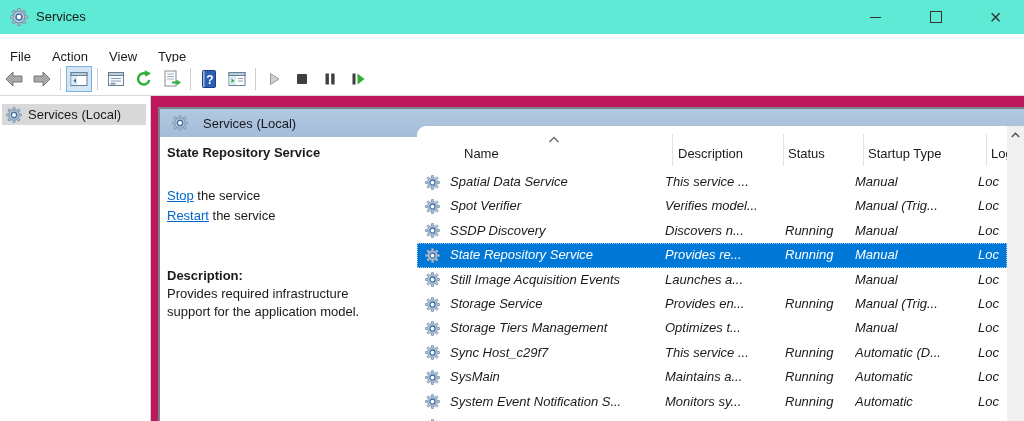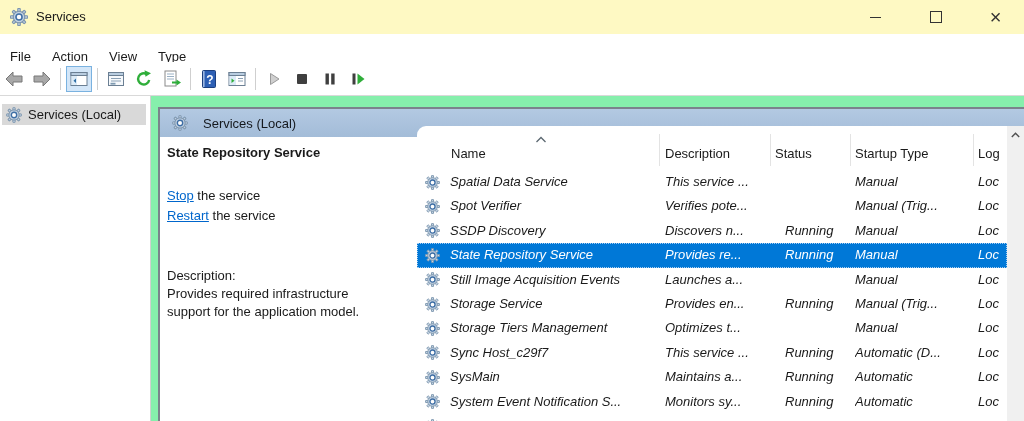--- a/index.html
+++ b/index.html
@@ -9,7 +9,7 @@
     background:#fff;
   }
   
-  .titlebar{position:absolute;left:0;top:0;width:1024px;height:34px;background:#fef9c3;}
+  .titlebar{position:absolute;left:0;top:0;width:1024px;height:34px;background:#5eead4;}
   .titlebar .appicon{position:absolute;left:10px;top:8px;width:18px;height:18px;}
   .titlebar .apptitle{position:absolute;left:36px;top:9px;font-size:13px;}
   .wbtn{position:absolute;top:0;width:45px;height:34px;display:flex;align-items:center;justify-content:center;}

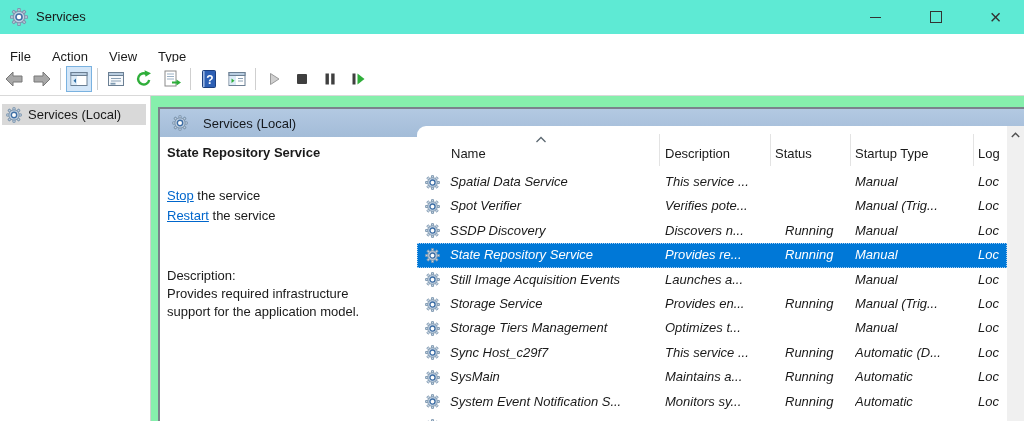--- a/index.html
+++ b/index.html
@@ -28,7 +28,7 @@
   .tb-sep{width:1px;height:22px;background:#cfcfcf;margin:0 4px;}
   .toolbar svg{display:block;}
   
-  .content{position:absolute;left:0;top:96px;width:1024px;height:325px;background:#86efac;}
+  .content{position:absolute;left:0;top:96px;width:1024px;height:325px;background:#be185d;}
   
   .tree{position:absolute;left:0;top:0;width:150px;height:325px;background:#fff;border-right:1px solid #d0d0d0;}
   .tree-item{position:absolute;left:2px;top:8px;right:4px;height:21px;display:flex;align-items:center;background:#d9d9d9;}

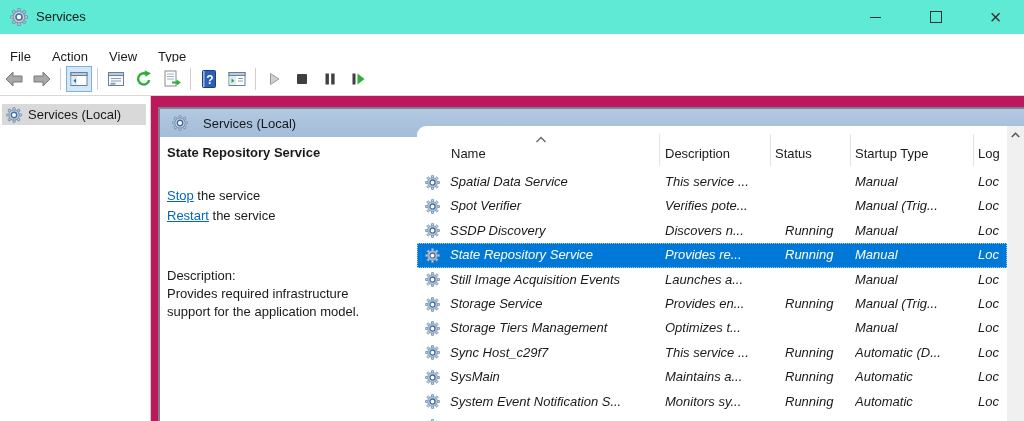--- a/index.html
+++ b/index.html
@@ -50,7 +50,7 @@
   .ex-desc-2{position:absolute;left:7px;top:167px;}
   
   .listview{position:absolute;left:257px;top:17px;right:0;bottom:0;background:#fff;border-top-left-radius:9px;}
-  .list-header{position:absolute;left:0;top:0;right:17px;height:44px;}
+  .list-header{position:absolute;left:13px;top:0;right:17px;height:44px;}
   .col-label{position:absolute;top:20px;white-space:nowrap;cursor:default;}
   .col-name{left:34px;} .col-desc{left:248px;} .col-status{left:358px;} .col-startup{left:438px;} .col-logon{left:561px;}
   .sort-caret{position:absolute;left:118px;top:5px;}

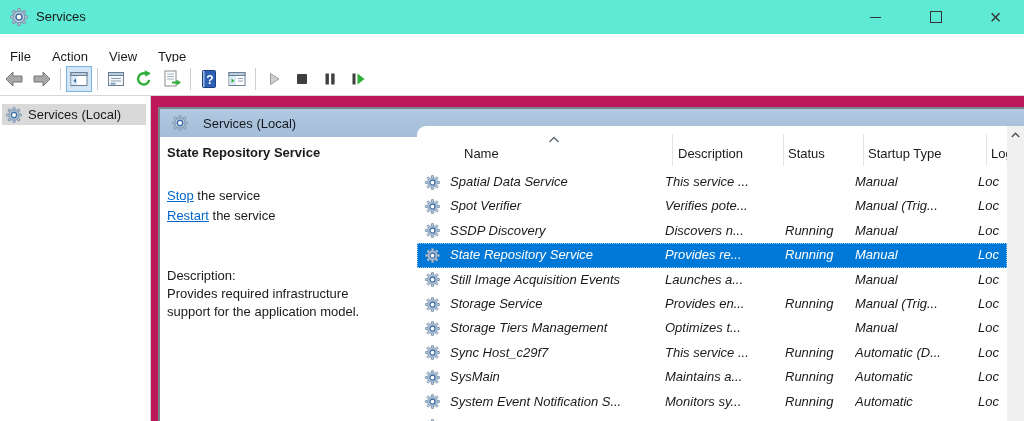--- a/index.html
+++ b/index.html
@@ -278,7 +278,7 @@
       </span>
               <span class="nm">Spot Verifier</span>
     </span>
-    <span class="cell c-desc">Verifies pote...</span>
+    <span class="cell c-desc">Verifies model...</span>
     <span class="cell c-status"></span>
     <span class="cell c-startup">Manual (Trig...</span>
     <span class="cell c-logon">Loc</span>

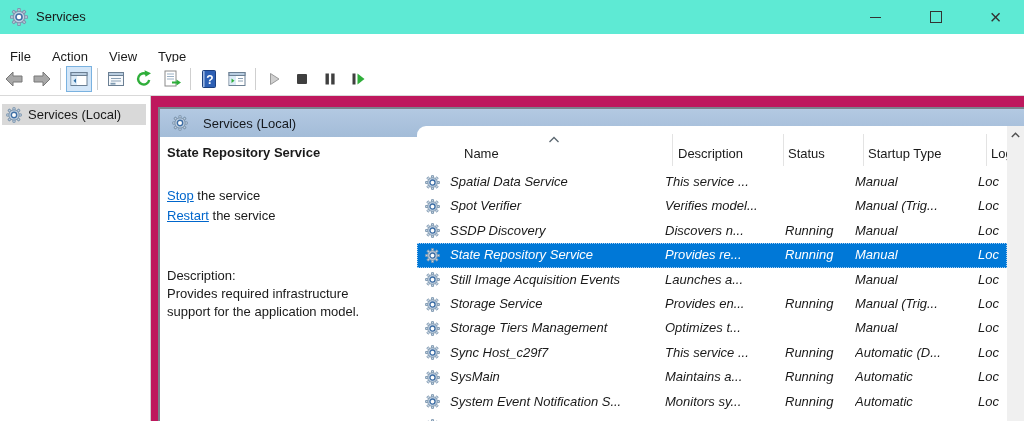--- a/index.html
+++ b/index.html
@@ -45,7 +45,7 @@
   .ex-link1{position:absolute;left:7px;top:51px;}
   .ex-link2{position:absolute;left:7px;top:71px;}
   .linktext{color:var(--link,#0066cc);text-decoration:underline;cursor:pointer;}
-  .ex-desc-label{position:absolute;left:7px;top:131px;}
+  .ex-desc-label{position:absolute;left:7px;top:131px;font-weight:bold;}
   .ex-desc-1{position:absolute;left:7px;top:149px;}
   .ex-desc-2{position:absolute;left:7px;top:167px;}
   

